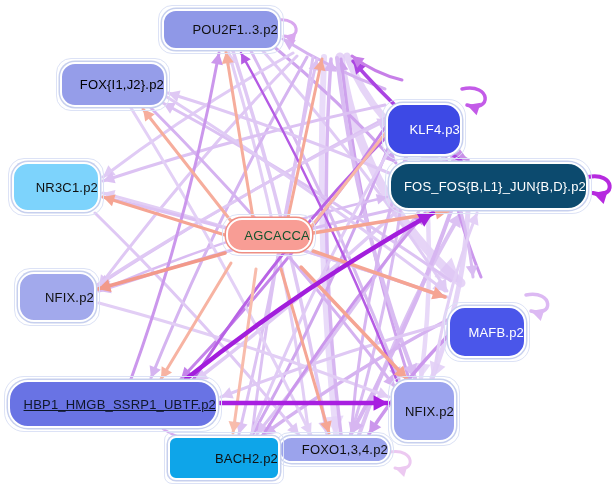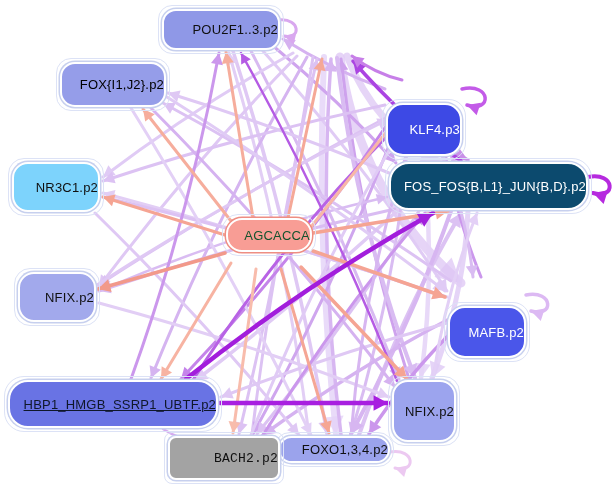--- a/index.html
+++ b/index.html
@@ -342,7 +342,7 @@
   <div class="node" style="left: 278px; top: 436px; width: 112px; height: 27px; background: rgb(155, 163, 236); color: rgb(16, 16, 16); border-radius: 16px;">
       <span>FOXO1,3,4.p2</span>
     </div>
-  <div class="node" style="left: 168px; top: 436px; width: 112px; height: 44px; background: #a3a3a3; color: rgb(16, 16, 16); border-radius: 8px; font-family: Liberation Mono, monospace;">
+  <div class="node" style="left: 168px; top: 436px; width: 112px; height: 44px; background: #0ea5e9; color: rgb(16, 16, 16); border-radius: 8px;">
       <span>BACH2.p2</span>
     </div>
   <div class="node" style="left: 8px; top: 380px; width: 210px; height: 48px; background: rgb(105, 115, 228); color: #0f172a; border-radius: 20px; text-decoration: underline;">

